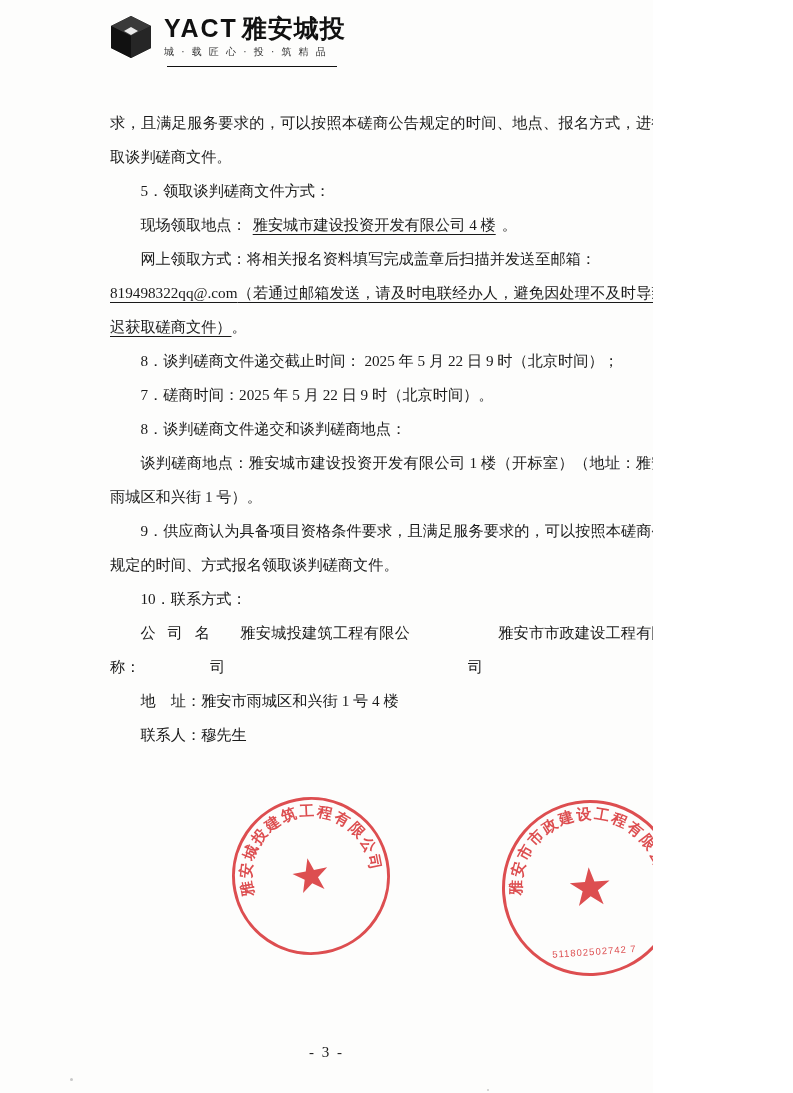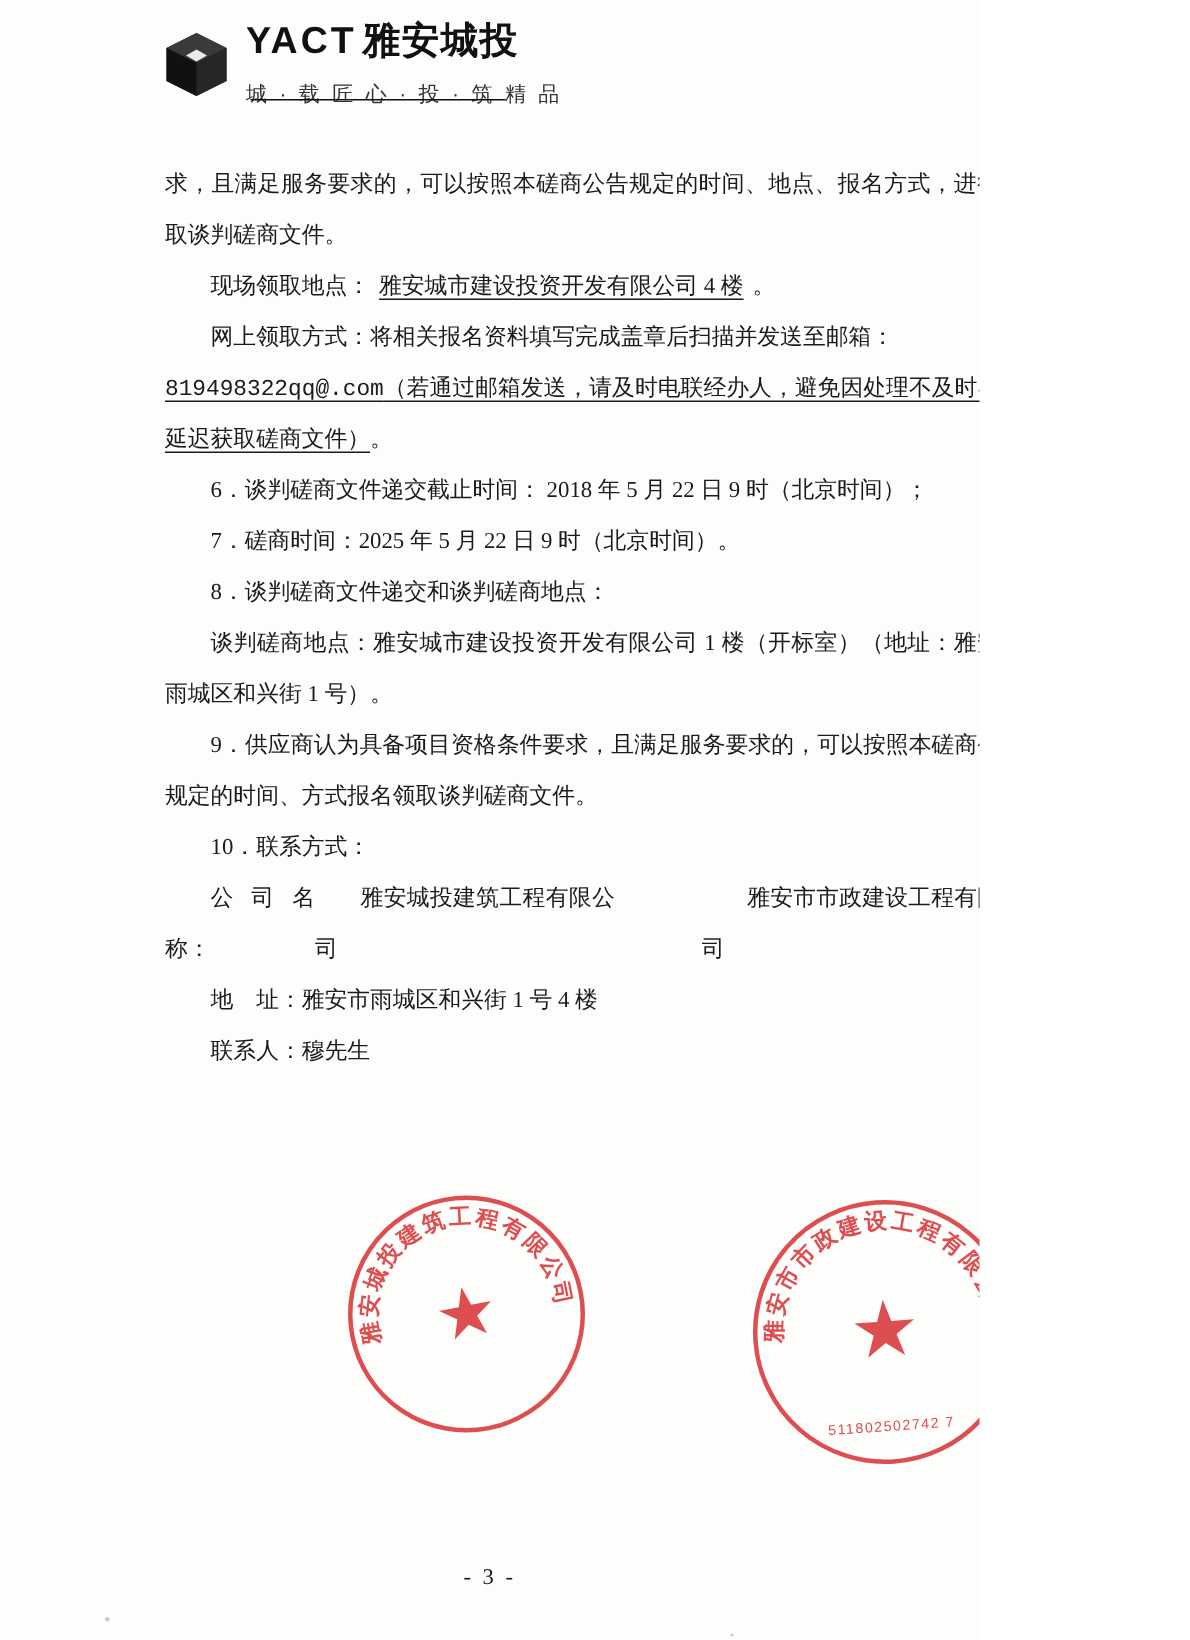--- a/index.html
+++ b/index.html
@@ -53,10 +53,10 @@
   }
   .logo-sub {
     font-family: "Liberation Sans", sans-serif;
-    font-size: 14px;
+    font-size: 10px;
     letter-spacing: 2.2px;
     color: #333;
-    margin-top: 14px;
+    margin-top: 3px;
     white-space: nowrap;
   }
   .logo-rule {

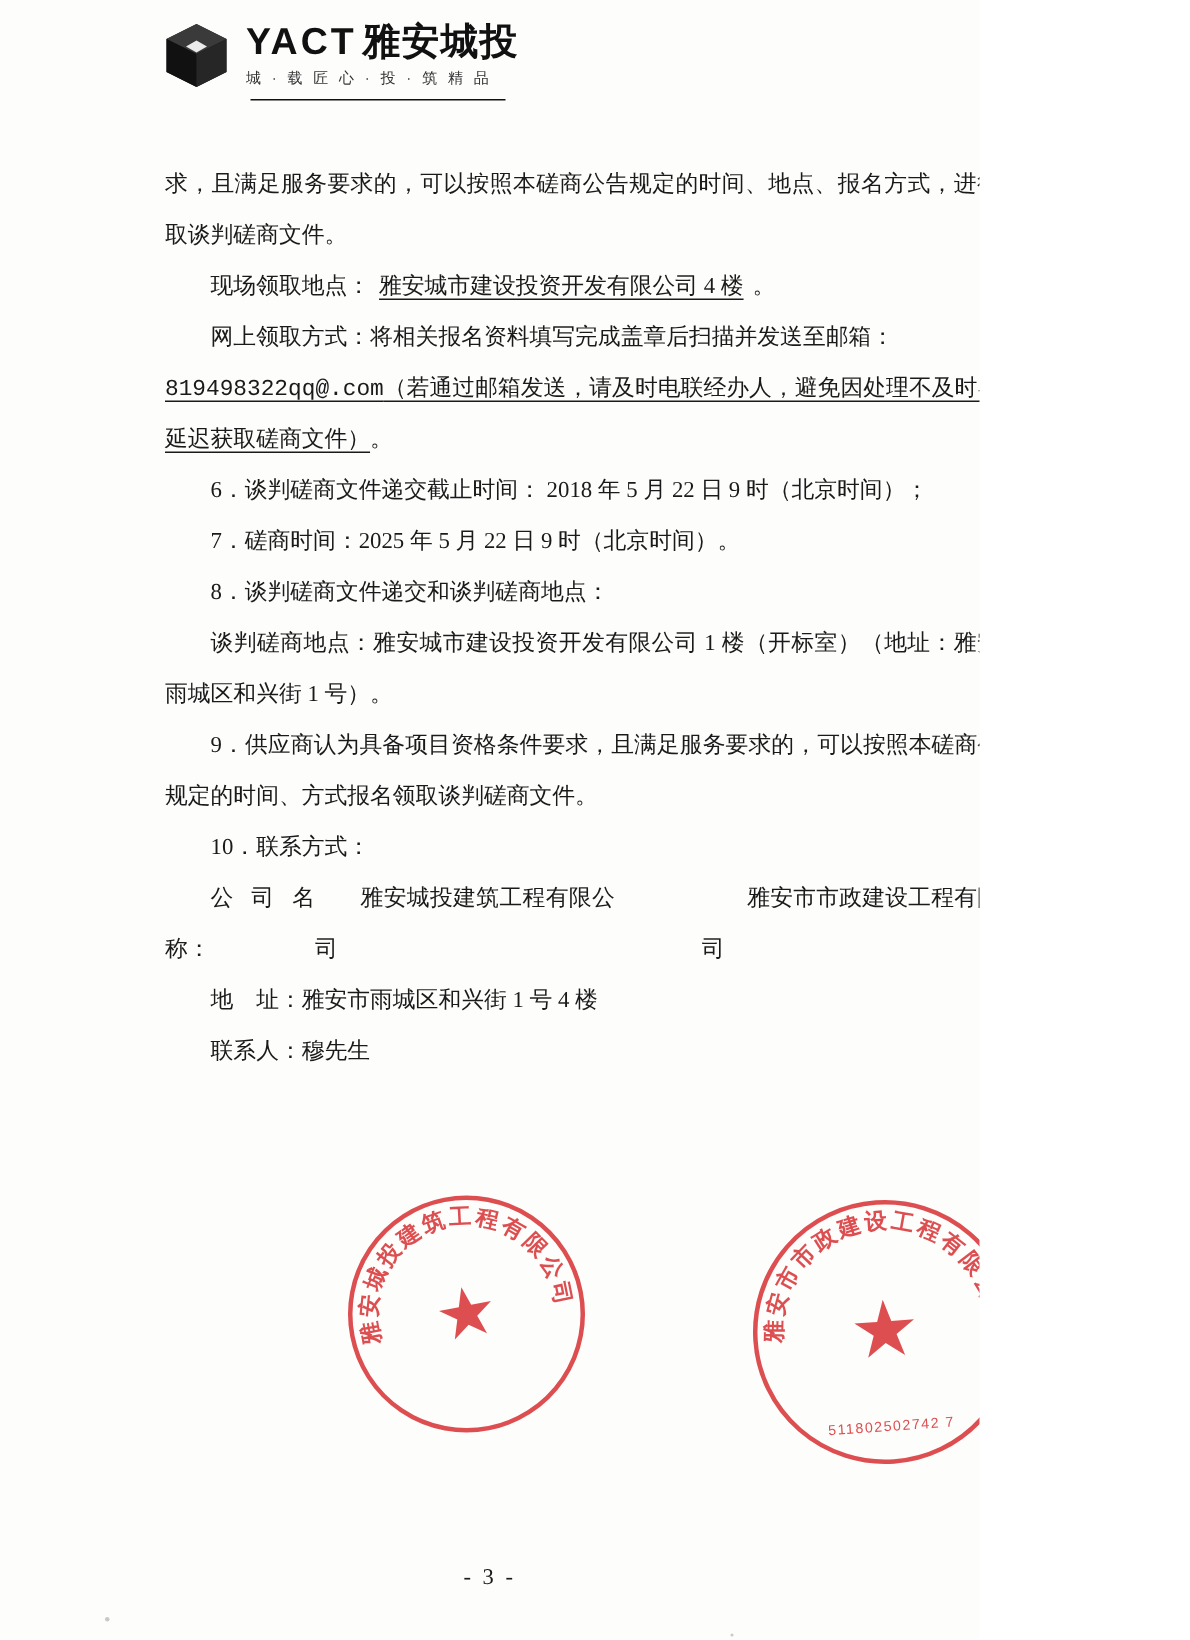--- a/index.html
+++ b/index.html
@@ -243,6 +243,7 @@
 
     <p class="p">求，且满足服务要求的，可以按照本磋商公告规定的时间、地点、报名方式，进行领取谈判磋商文件。</p>
 
+    <p class="p indent">5．领取谈判磋商文件方式：</p>
 
     <p class="p indent">
       <span>现场领取地点：</span><span class="u-field">雅安城市建设投资开发有限公司 4 楼</span><span>。</span>

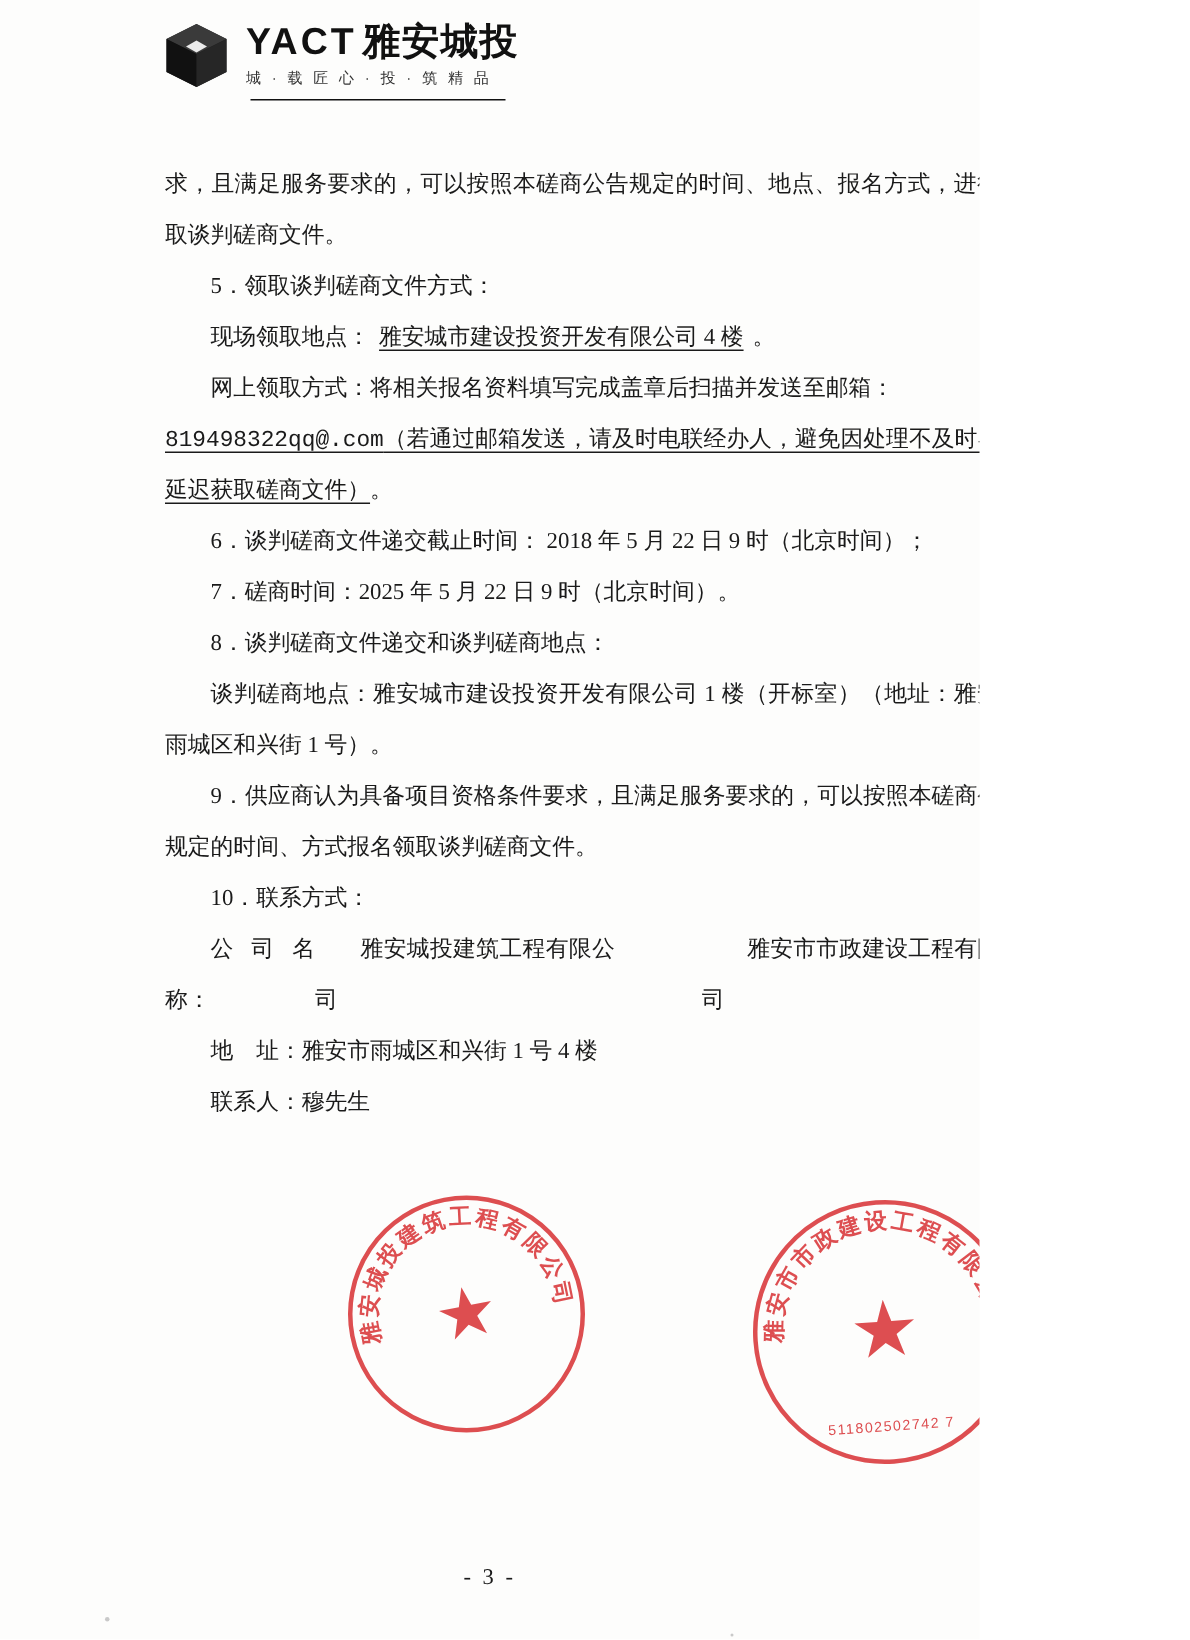--- a/index.html
+++ b/index.html
@@ -97,7 +97,7 @@
   .mail {
     text-decoration: underline;
     text-underline-offset: 4px;
-    font-family: Liberation Mono, monospace;
+    font-family: Liberation Serif, serif;
   }
   
   .contact-line {

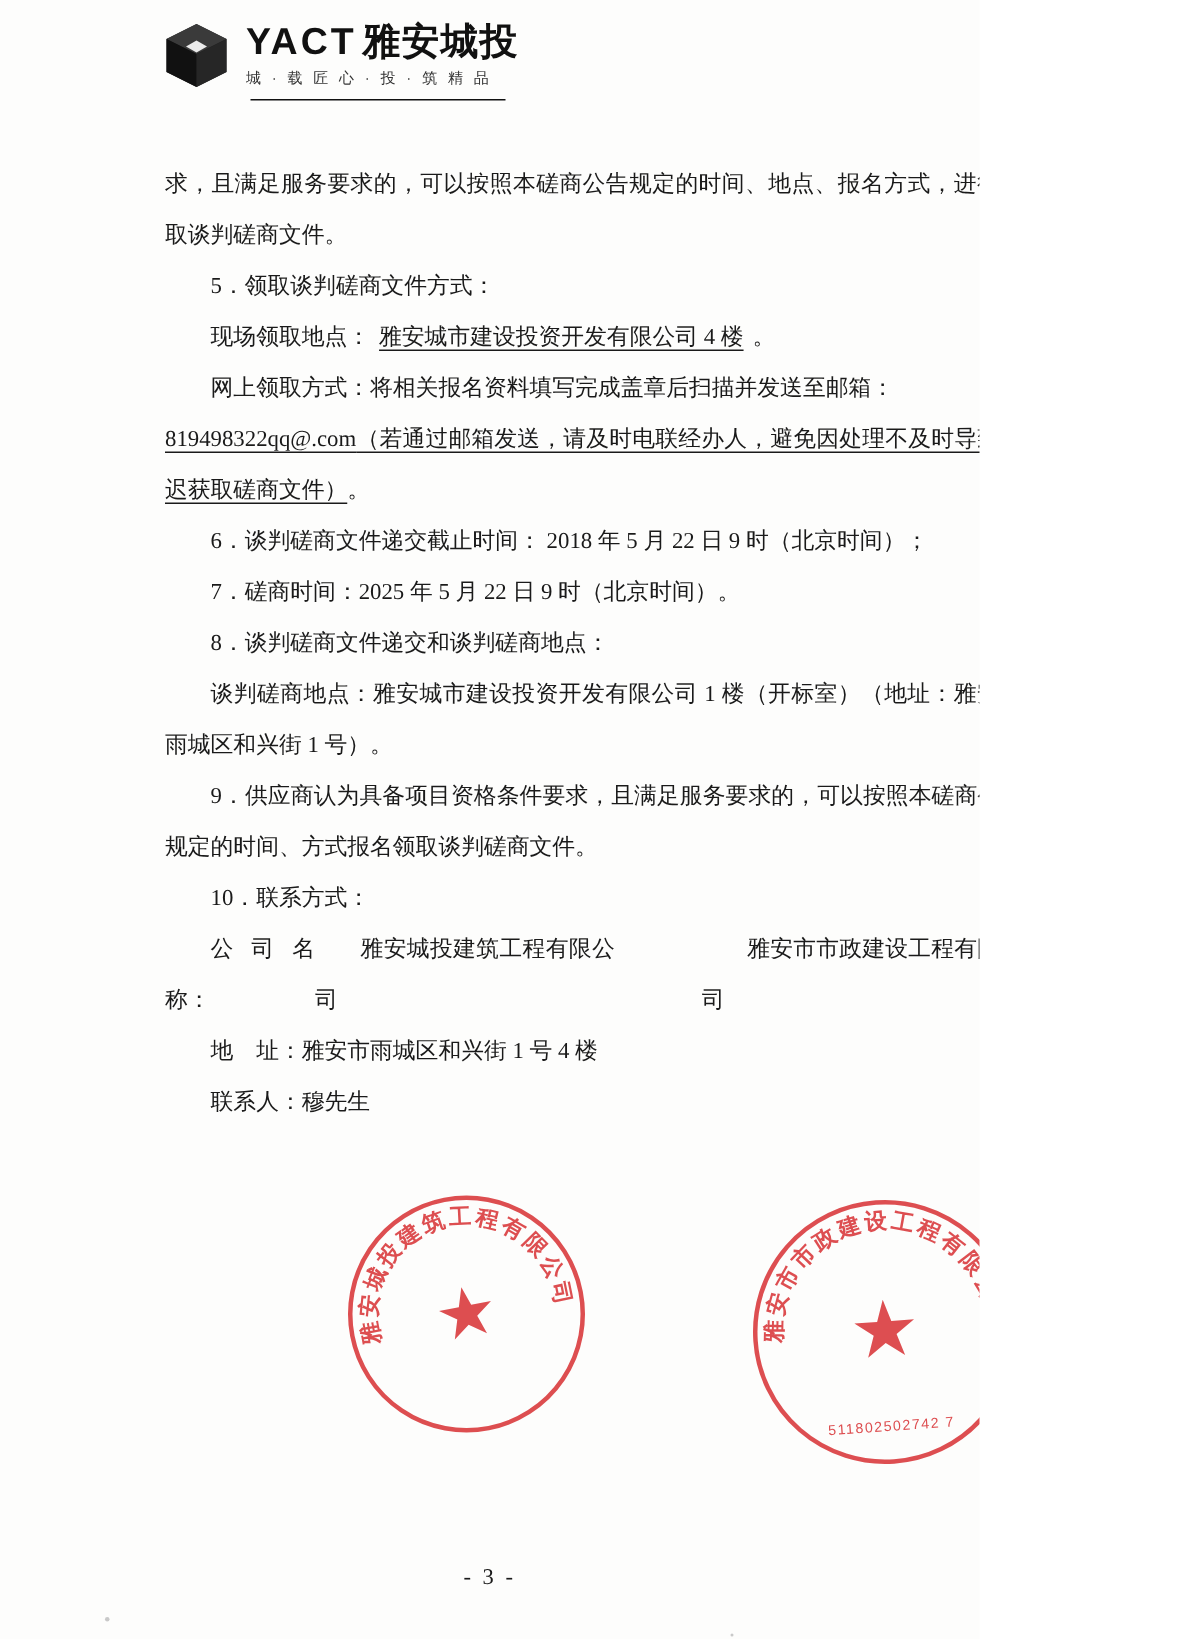--- a/index.html
+++ b/index.html
@@ -256,7 +256,7 @@
       <span class="mail">819498322qq@.com</span><span class="u-long">（若通过邮箱发送，请及时电联经办人，避免因处理不及时导致延迟获取磋商文件）</span><span>。</span>
     </p>
 
-    <p class="p indent">6．谈判磋商文件递交截止时间： 2018 年 5 月 22 日 9 时（北京时间）；</p>
+    <p class="p indent">8．谈判磋商文件递交截止时间： 2025 年 5 月 22 日 9 时（北京时间）；</p>
     <p class="p indent">7．磋商时间：2025 年 5 月 22 日 9 时（北京时间）。</p>
     <p class="p indent">8．谈判磋商文件递交和谈判磋商地点：</p>
     <p class="p indent">谈判磋商地点：雅安城市建设投资开发有限公司 1 楼（开标室）（地址：雅安市雨城区和兴街 1 号）。</p>

